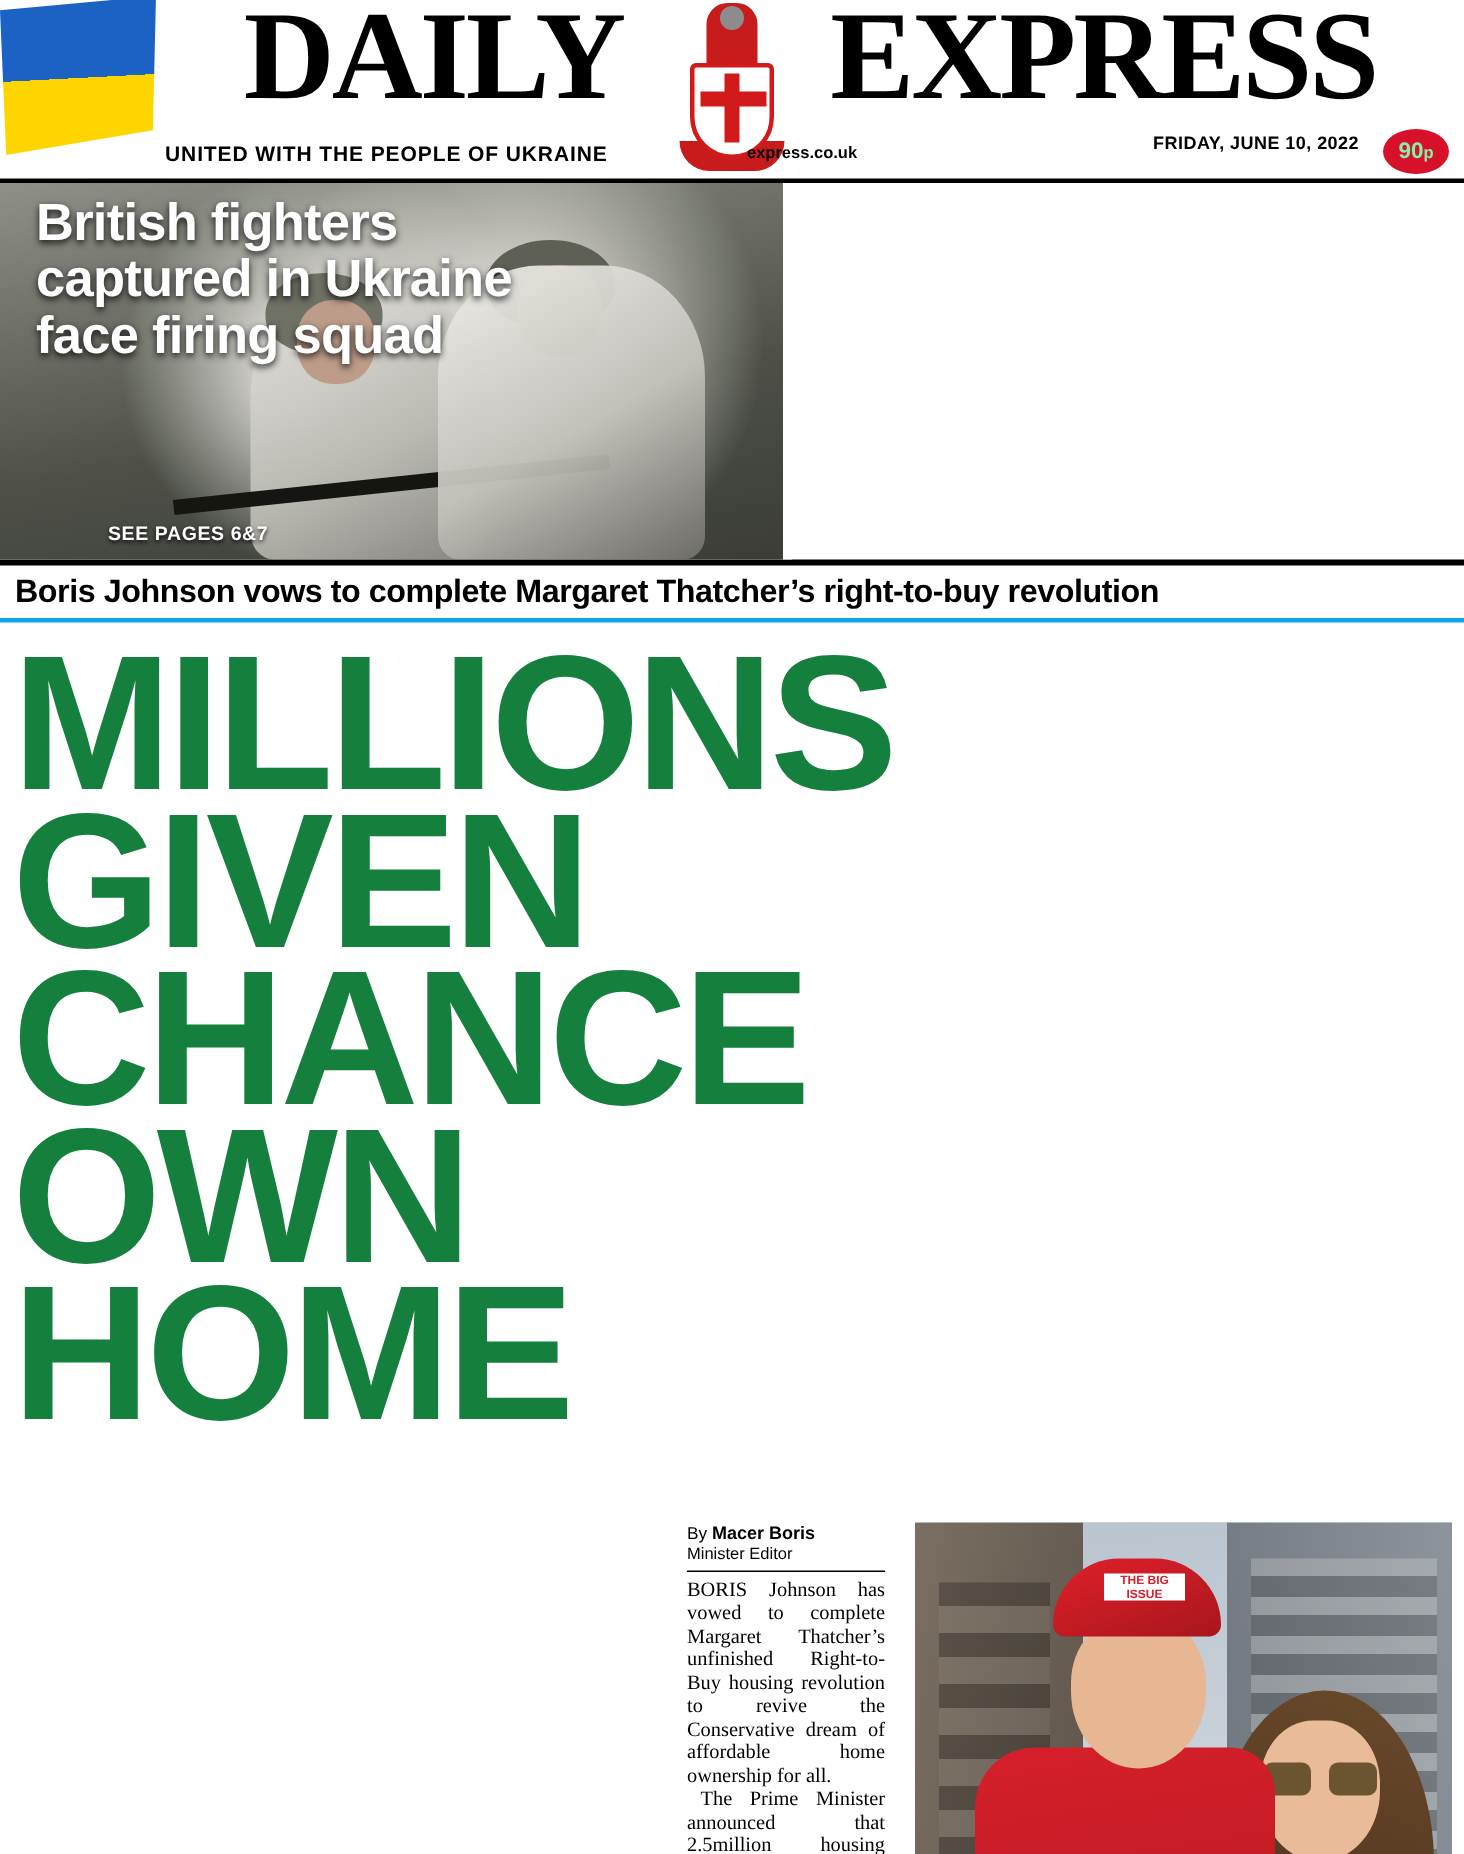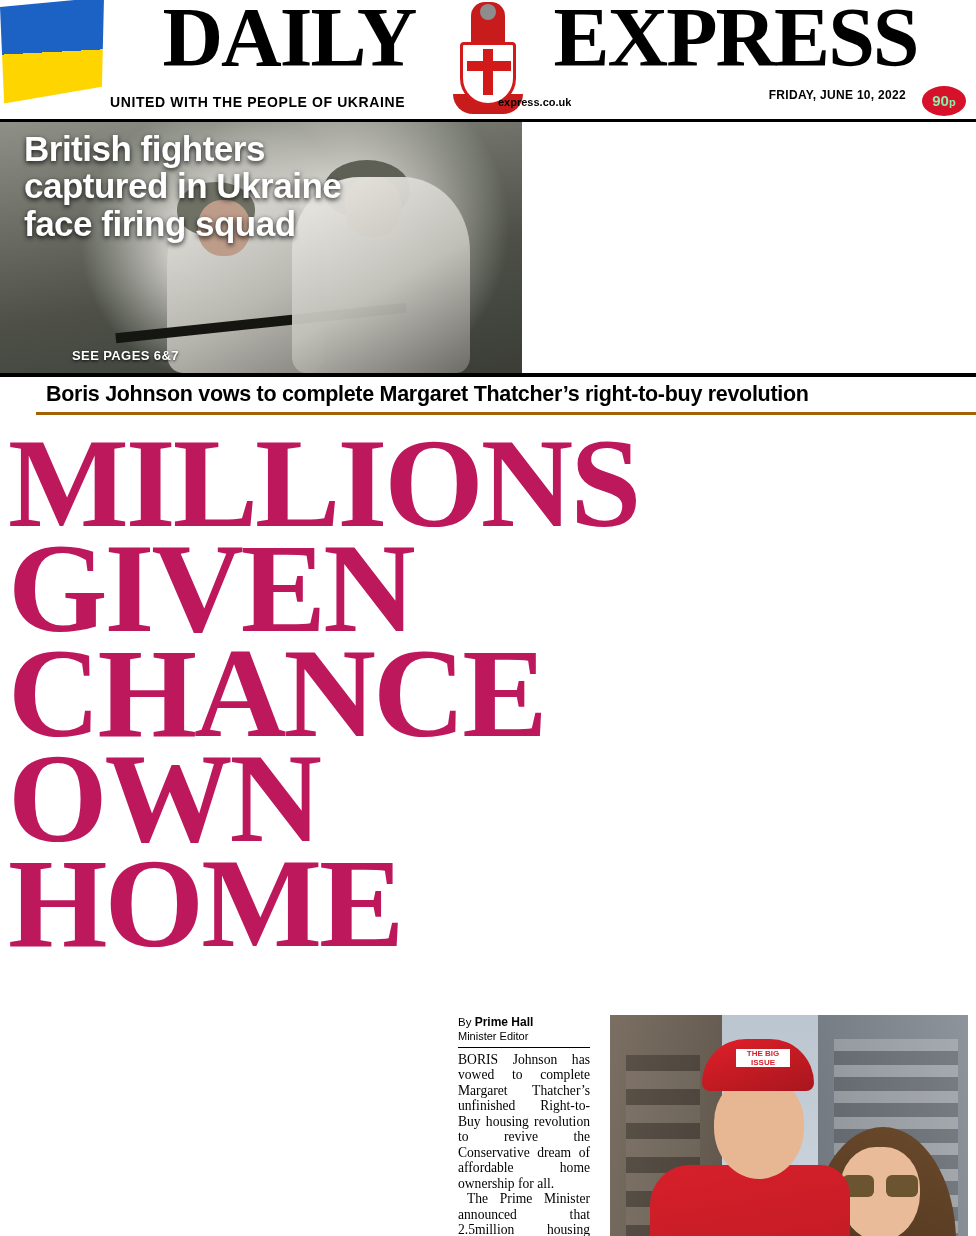--- a/index.html
+++ b/index.html
@@ -264,11 +264,10 @@
   
   .overline-strip {
     height: 38px;
-    border-bottom: 3px solid #a16207;
+    border-bottom: 3px solid #0ea5e9;
     display: flex;
     align-items: center;
     padding: 12px 10px;
-    margin-left: 36px;
   }
   .overline-text {
     font-weight: bold;

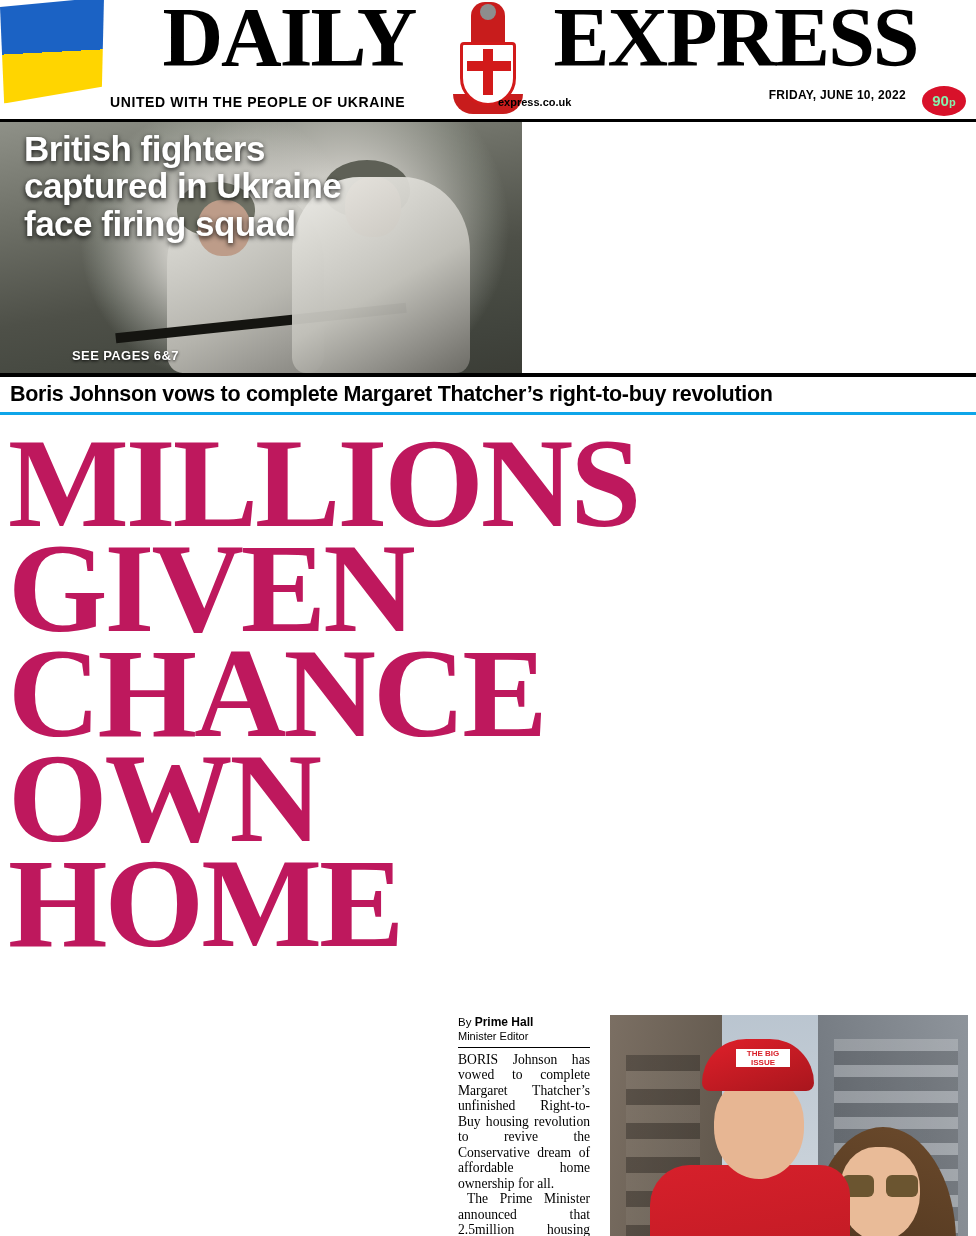--- a/index.html
+++ b/index.html
@@ -283,14 +283,14 @@
     padding-top: 2px;
   }
   .splash-head {
-    font-family: Liberation Serif, serif;
+    font-family: Liberation Sans, sans-serif;
     font-weight: bold;
     font-size: 128px;
     line-height: 0.82;
     letter-spacing: -3px;
     padding: 14px 0 0 8px;
     width: 600px;
-    color: #be185d;
+    color: #15803d;
   }
   .splash-head .l2, .splash-head .l3, .splash-head .l4, .splash-head .l5 {
     display: block;

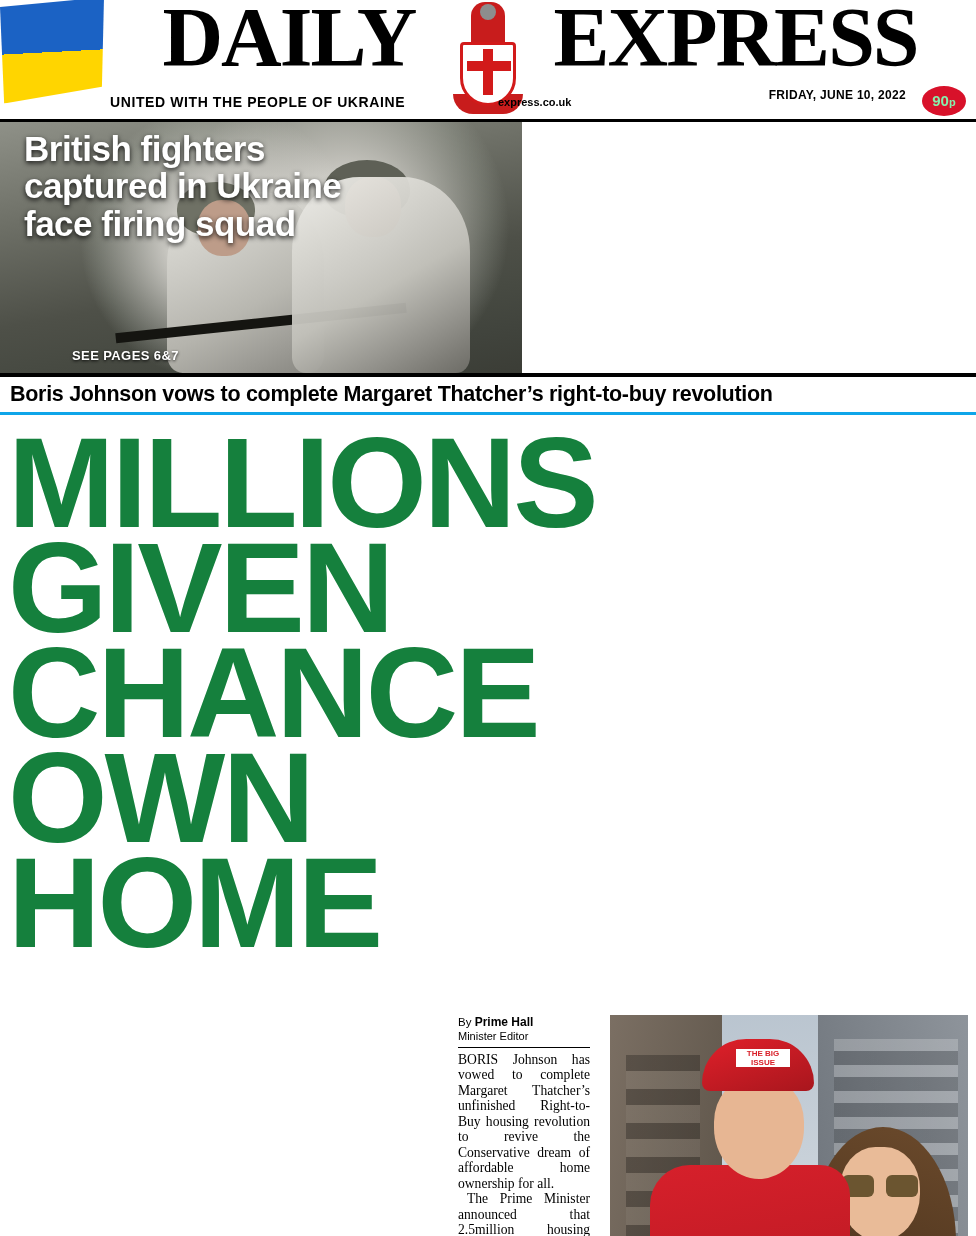--- a/index.html
+++ b/index.html
@@ -450,7 +450,7 @@
   </div>
 
   <div class="byline-col">
-    <div class="byline-by"><span>By </span><b>Prime Hall</b></div>
+    <div class="byline-by"><span>By </span><b>Macer Boris</b></div>
     <div class="byline-role">Minister Editor</div>
     <div class="byline-rule"></div>
 

